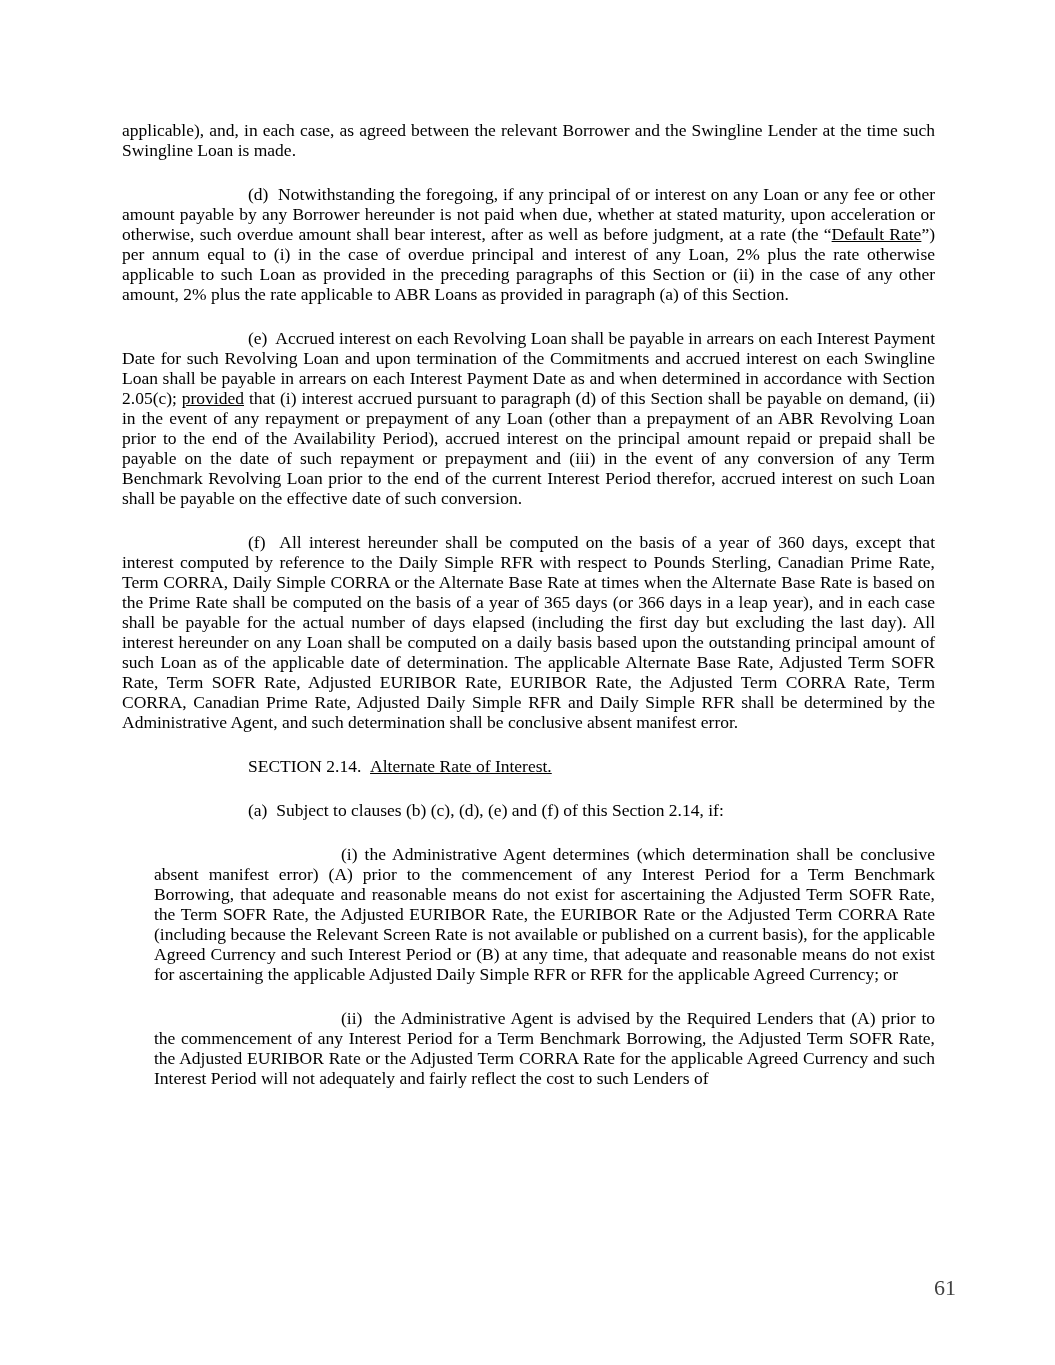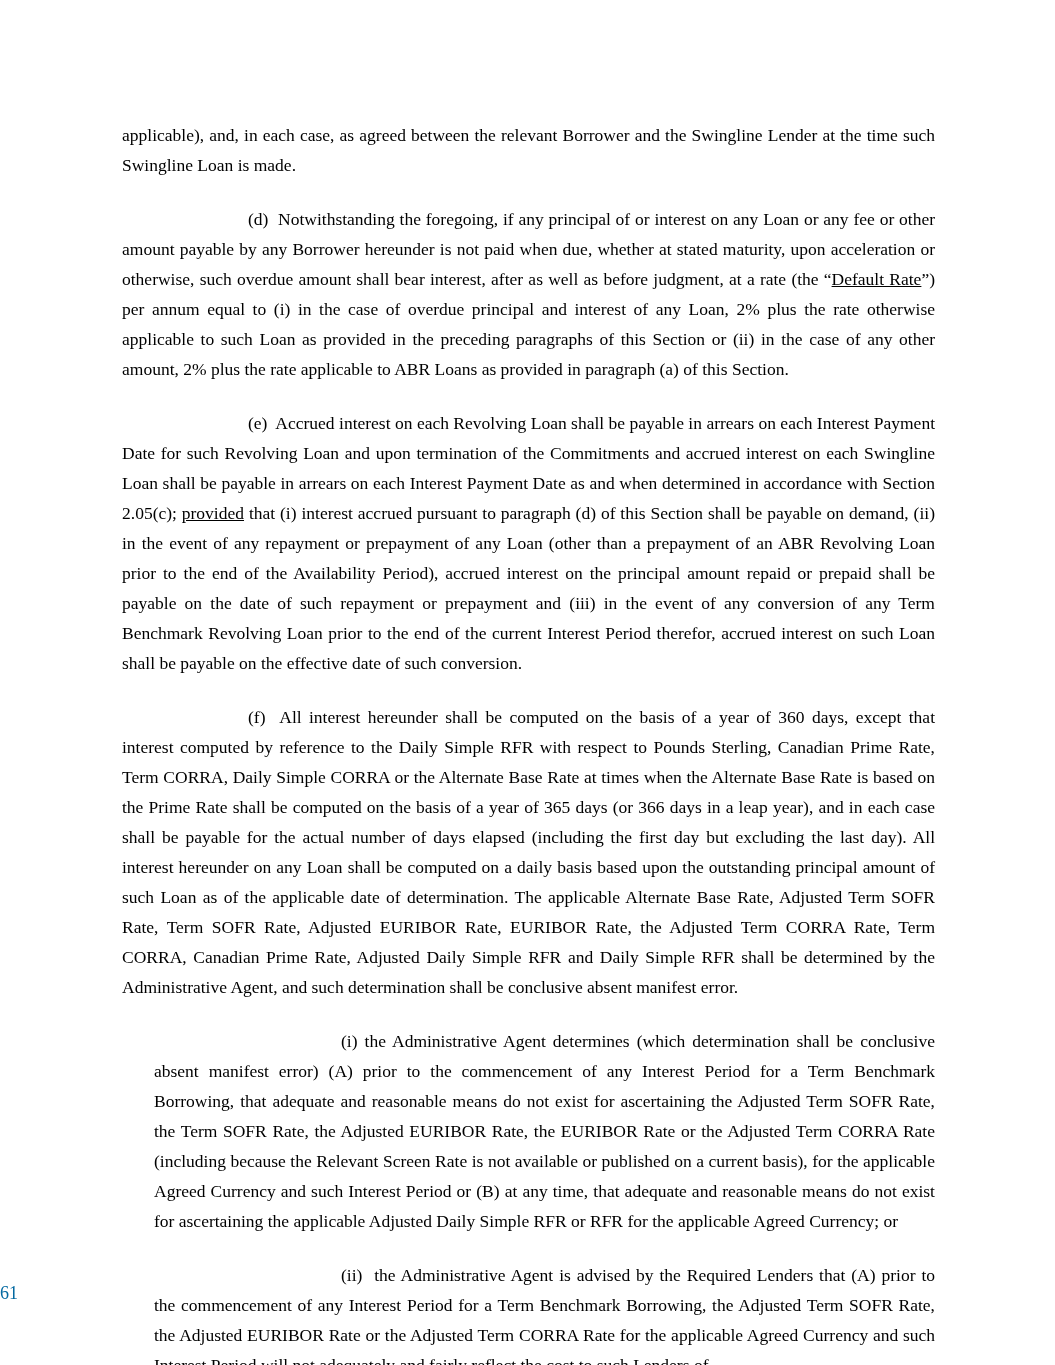--- a/index.html
+++ b/index.html
@@ -15,7 +15,7 @@
     color: #000000;
     font-family: "Liberation Serif", "DejaVu Serif", serif;
     font-size: 17.5px;
-    line-height: 30px;
+    line-height: 20px;
     overflow: hidden;
   }
   .content {

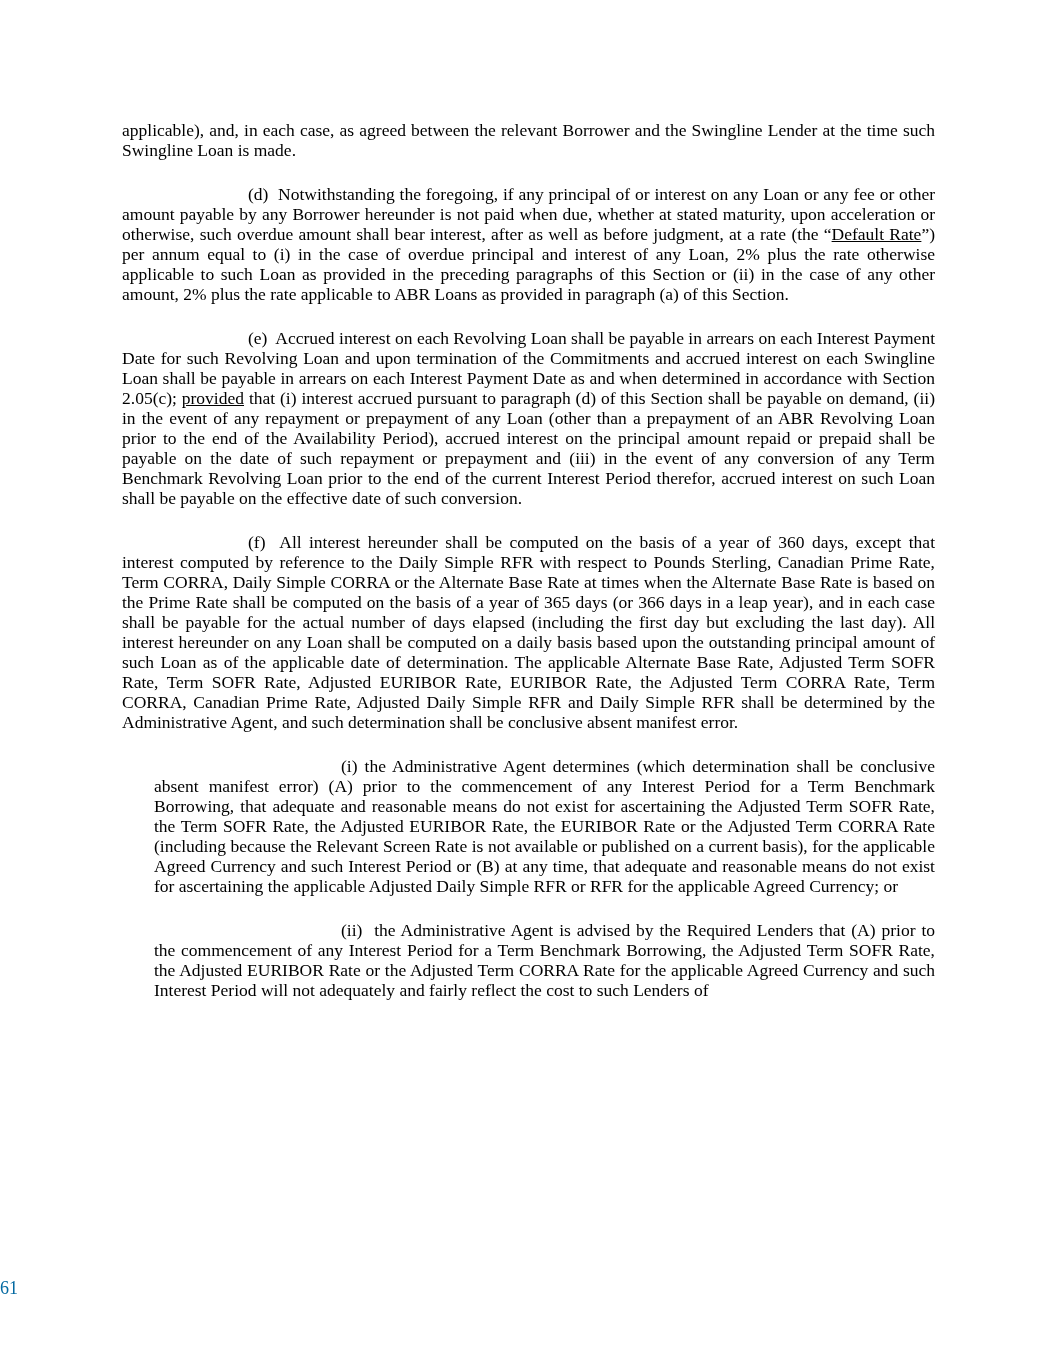--- a/index.html
+++ b/index.html
@@ -57,6 +57,7 @@
 
     <p class="para indent-1"><span>(f)&nbsp; All interest hereunder shall be computed on the basis of a year of 360 days, except that interest computed by reference to the Daily Simple RFR with respect to Pounds Sterling, Canadian Prime Rate, Term CORRA, Daily Simple CORRA or the Alternate Base Rate at times when the Alternate Base Rate is based on the Prime Rate shall be computed on the basis of a year of 365 days (or 366 days in a leap year), and in each case shall be payable for the actual number of days elapsed (including the first day but excluding the last day). All interest hereunder on any Loan shall be computed on a daily basis based upon the outstanding principal amount of such Loan as of the applicable date of determination. The applicable Alternate Base Rate, Adjusted Term SOFR Rate, Term SOFR Rate, Adjusted EURIBOR Rate, EURIBOR Rate, the Adjusted Term CORRA Rate, Term CORRA, Canadian Prime Rate, Adjusted Daily Simple RFR and Daily Simple RFR shall be determined by the Administrative Agent, and such determination shall be conclusive absent manifest error.</span></p>
 
+    <p class="para indent-1"><span>SECTION 2.14.&nbsp;&nbsp;</span><span class="u">Alternate Rate of Interest.</span></p>
 
 
     <p class="para indent-2"><span>(i) the Administrative Agent determines (which determination shall be conclusive absent manifest error) (A) prior to the commencement of any Interest Period for a Term Benchmark Borrowing, that adequate and reasonable means do not exist for ascertaining the Adjusted Term SOFR Rate, the Term SOFR Rate, the Adjusted EURIBOR Rate, the EURIBOR Rate or the Adjusted Term CORRA Rate (including because the Relevant Screen Rate is not available or published on a current basis), for the applicable Agreed Currency and such Interest Period or (B) at any time, that adequate and reasonable means do not exist for ascertaining the applicable Adjusted Daily Simple RFR or RFR for the applicable Agreed Currency; or</span></p>

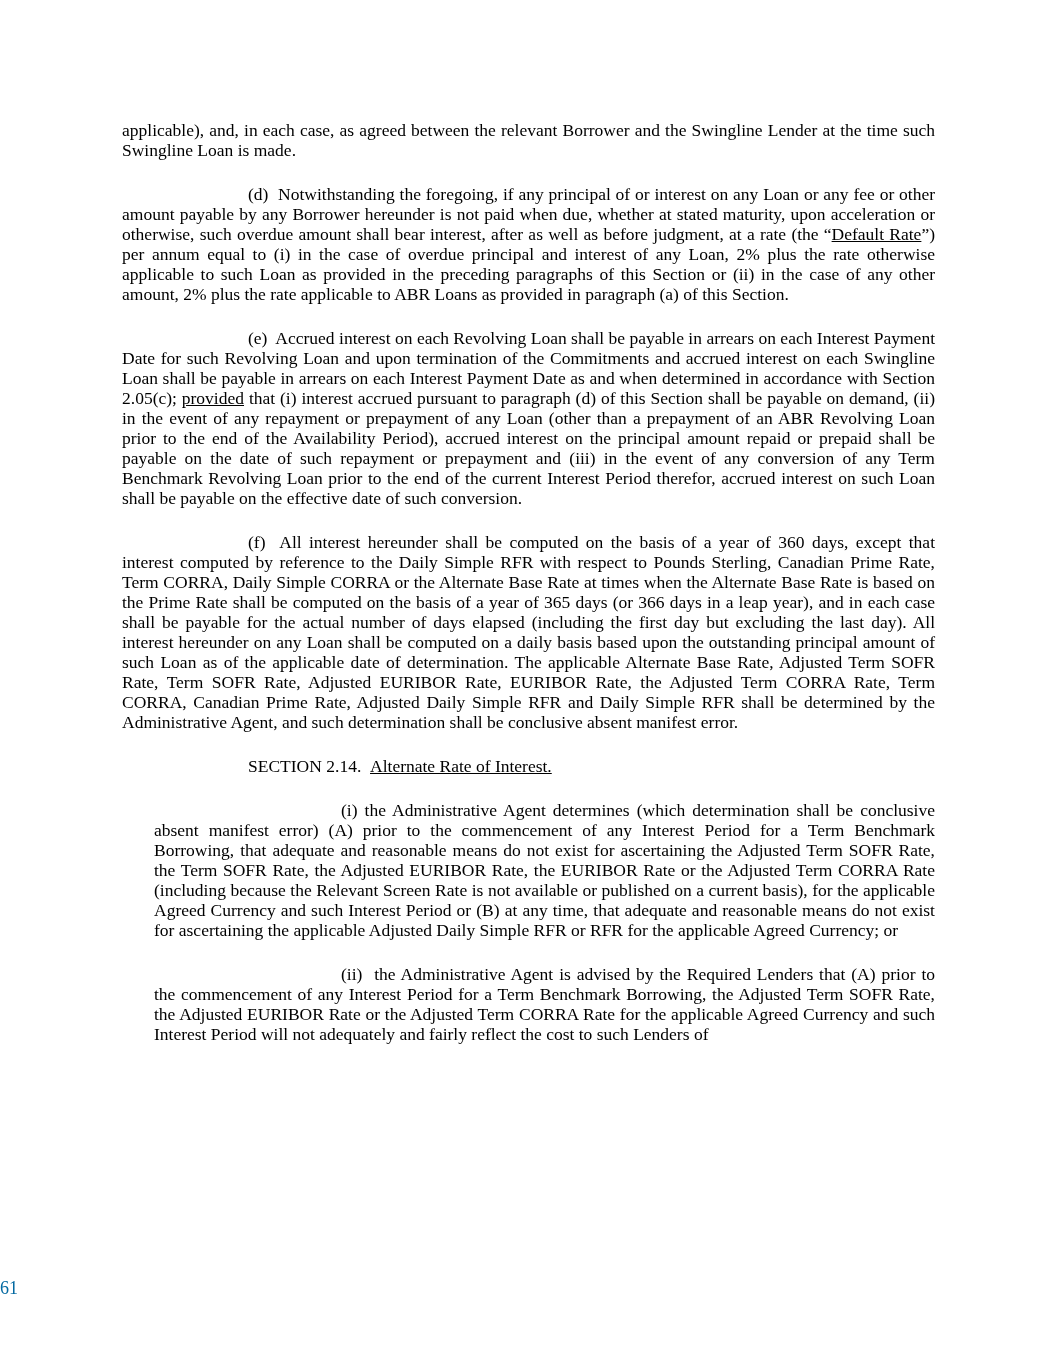--- a/index.html
+++ b/index.html
@@ -59,6 +59,7 @@
 
     <p class="para indent-1"><span>SECTION 2.14.&nbsp;&nbsp;</span><span class="u">Alternate Rate of Interest.</span></p>
 
+    <p class="para indent-1"><span>(a)&nbsp; Subject to clauses (b) (c), (d), (e) and (f) of this Section 2.14, if:</span></p>
 
     <p class="para indent-2"><span>(i) the Administrative Agent determines (which determination shall be conclusive absent manifest error) (A) prior to the commencement of any Interest Period for a Term Benchmark Borrowing, that adequate and reasonable means do not exist for ascertaining the Adjusted Term SOFR Rate, the Term SOFR Rate, the Adjusted EURIBOR Rate, the EURIBOR Rate or the Adjusted Term CORRA Rate (including because the Relevant Screen Rate is not available or published on a current basis), for the applicable Agreed Currency and such Interest Period or (B) at any time, that adequate and reasonable means do not exist for ascertaining the applicable Adjusted Daily Simple RFR or RFR for the applicable Agreed Currency; or</span></p>
 

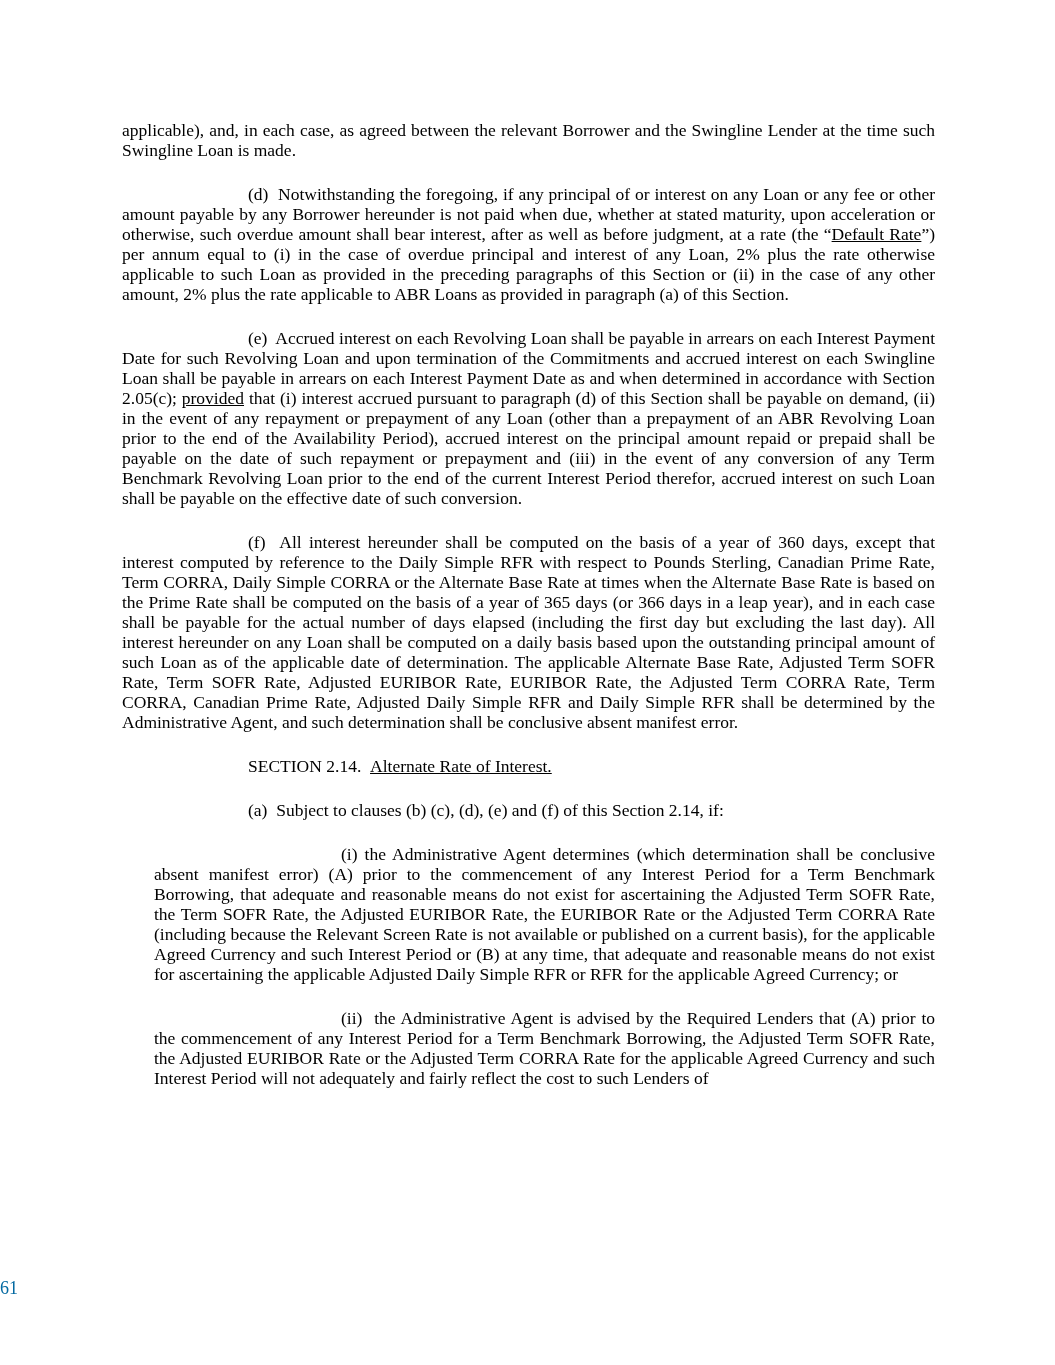--- a/index.html
+++ b/index.html
@@ -37,10 +37,10 @@
     top: 1278px;
     left: 0;
     width: 100%;
-    text-align: left;
+    text-align: right;
     font-family: "Liberation Serif", "DejaVu Serif", serif;
-    font-size: 18px;
-    color: #0369a1;
+    font-size: 22px;
+    color: #404040;
   }
 </style>
 </head>

